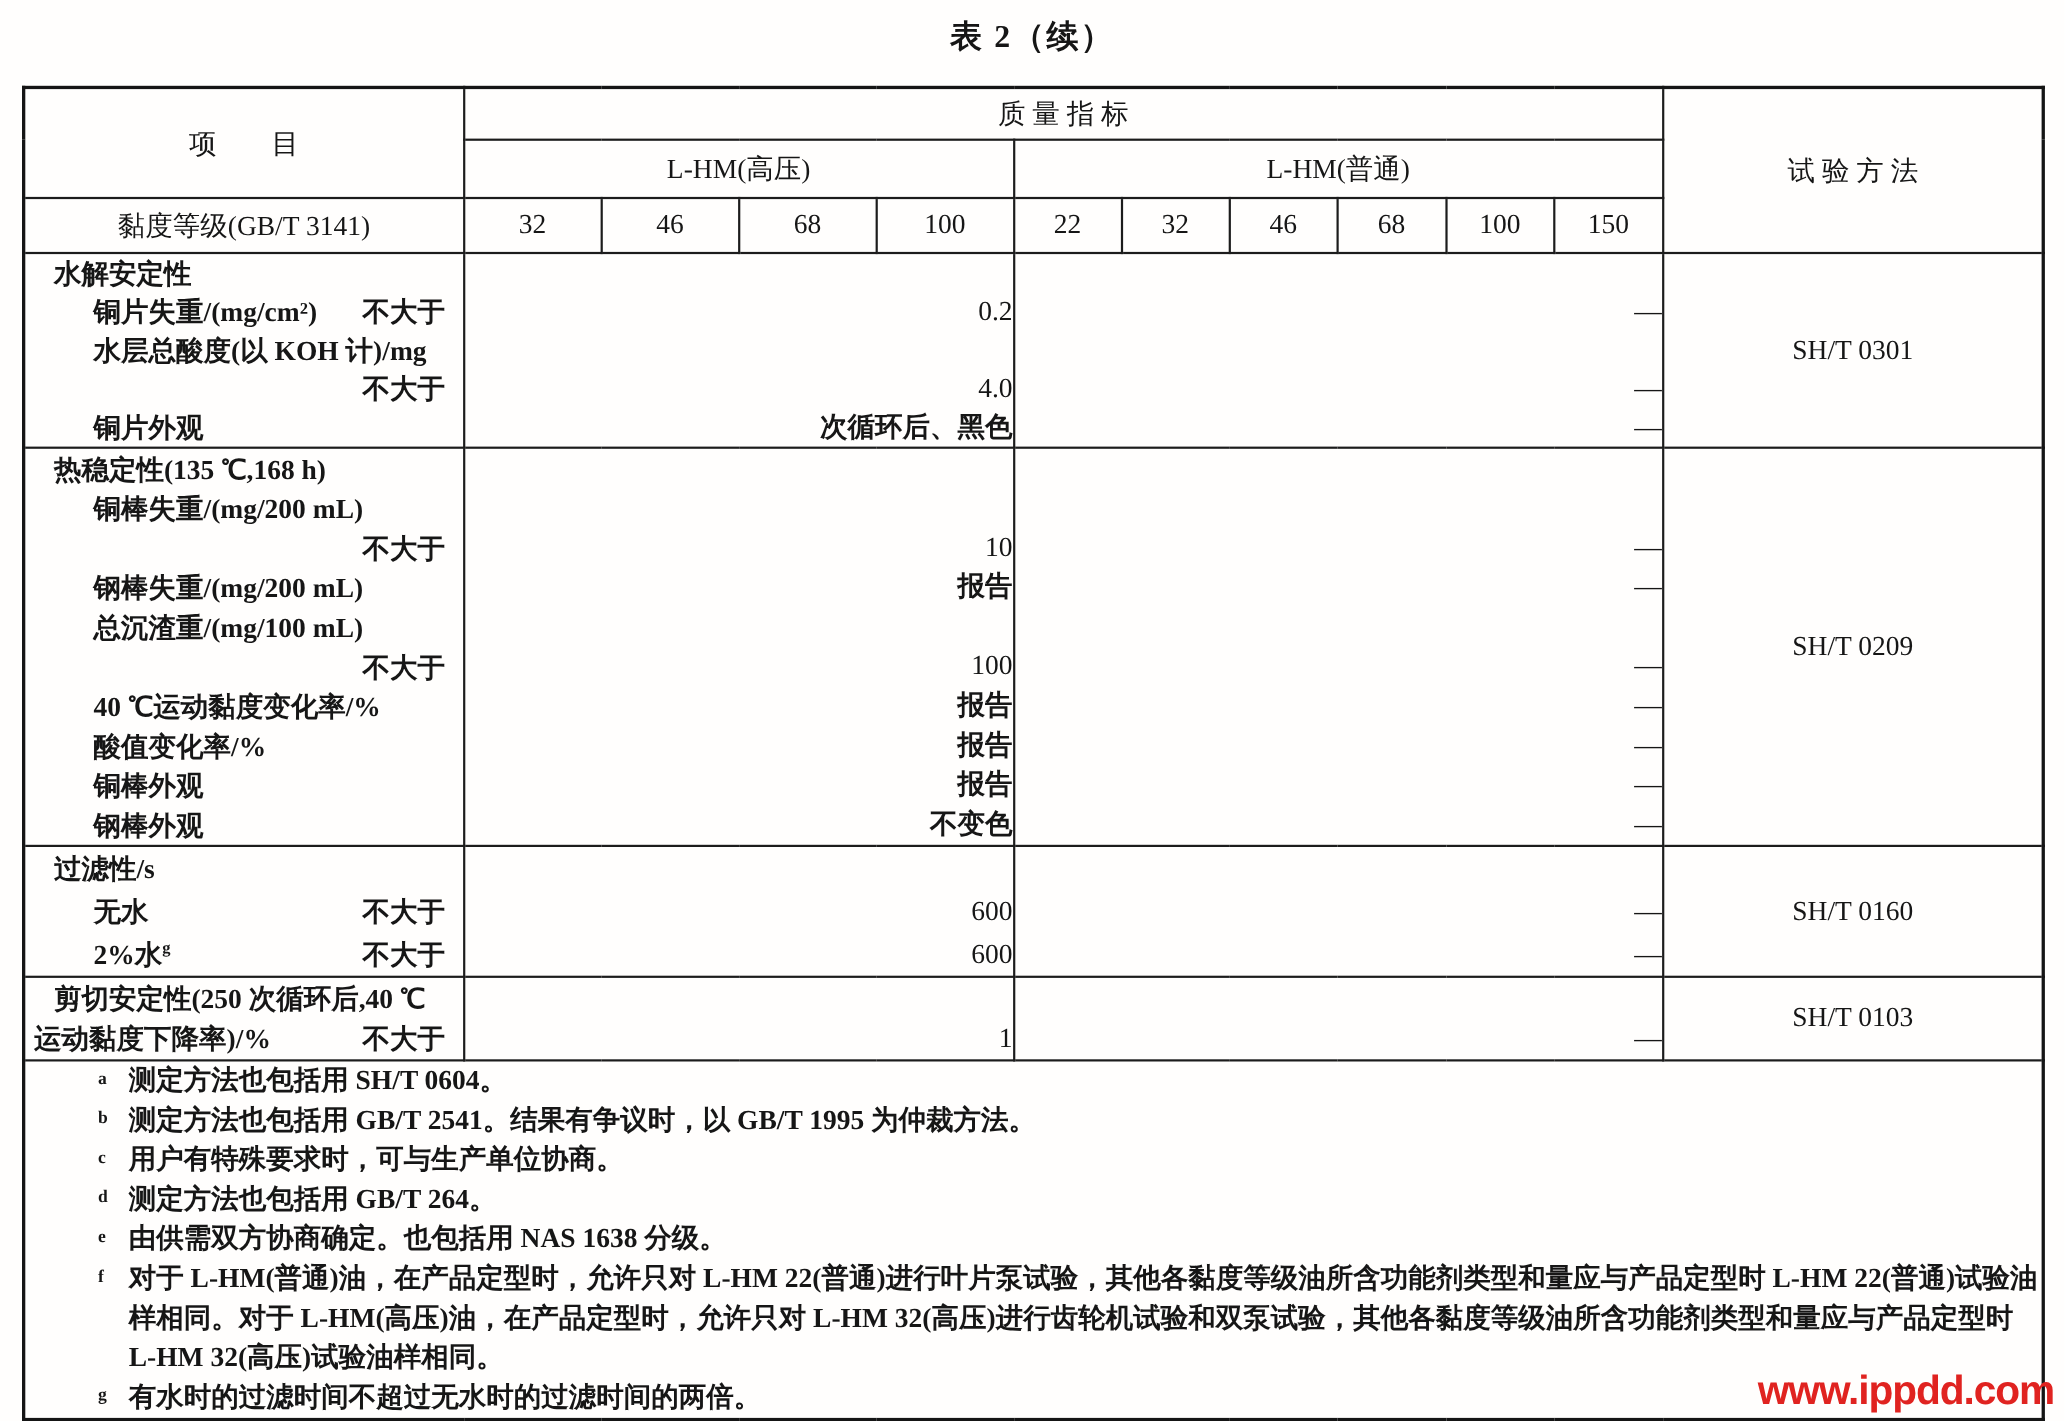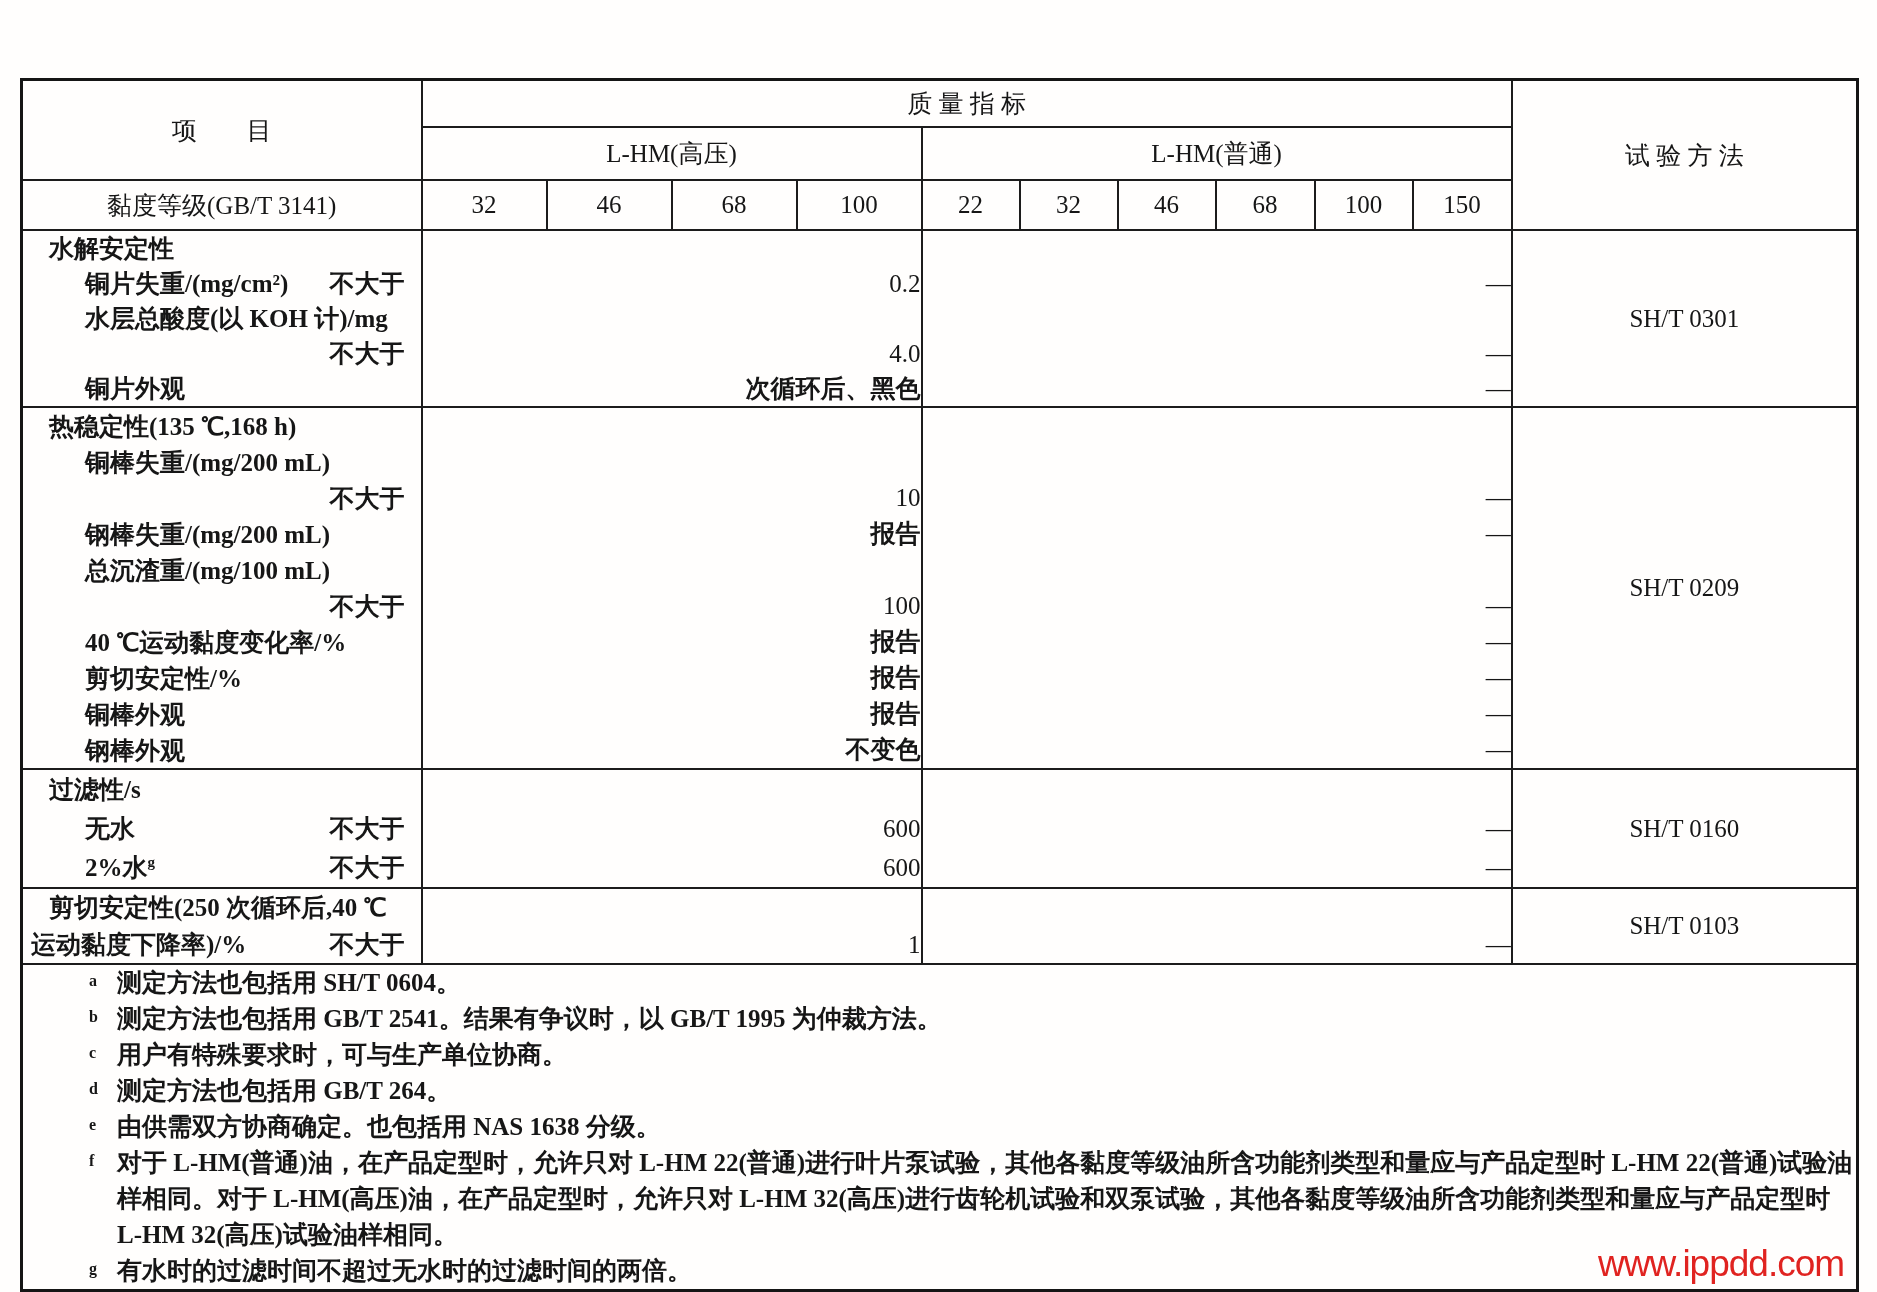--- a/index.html
+++ b/index.html
@@ -42,6 +42,7 @@
 
 <div id="page">
 
+  <div id="doc-title">表 2（续）</div>
 
   <table id="spec-table">
     <colgroup>

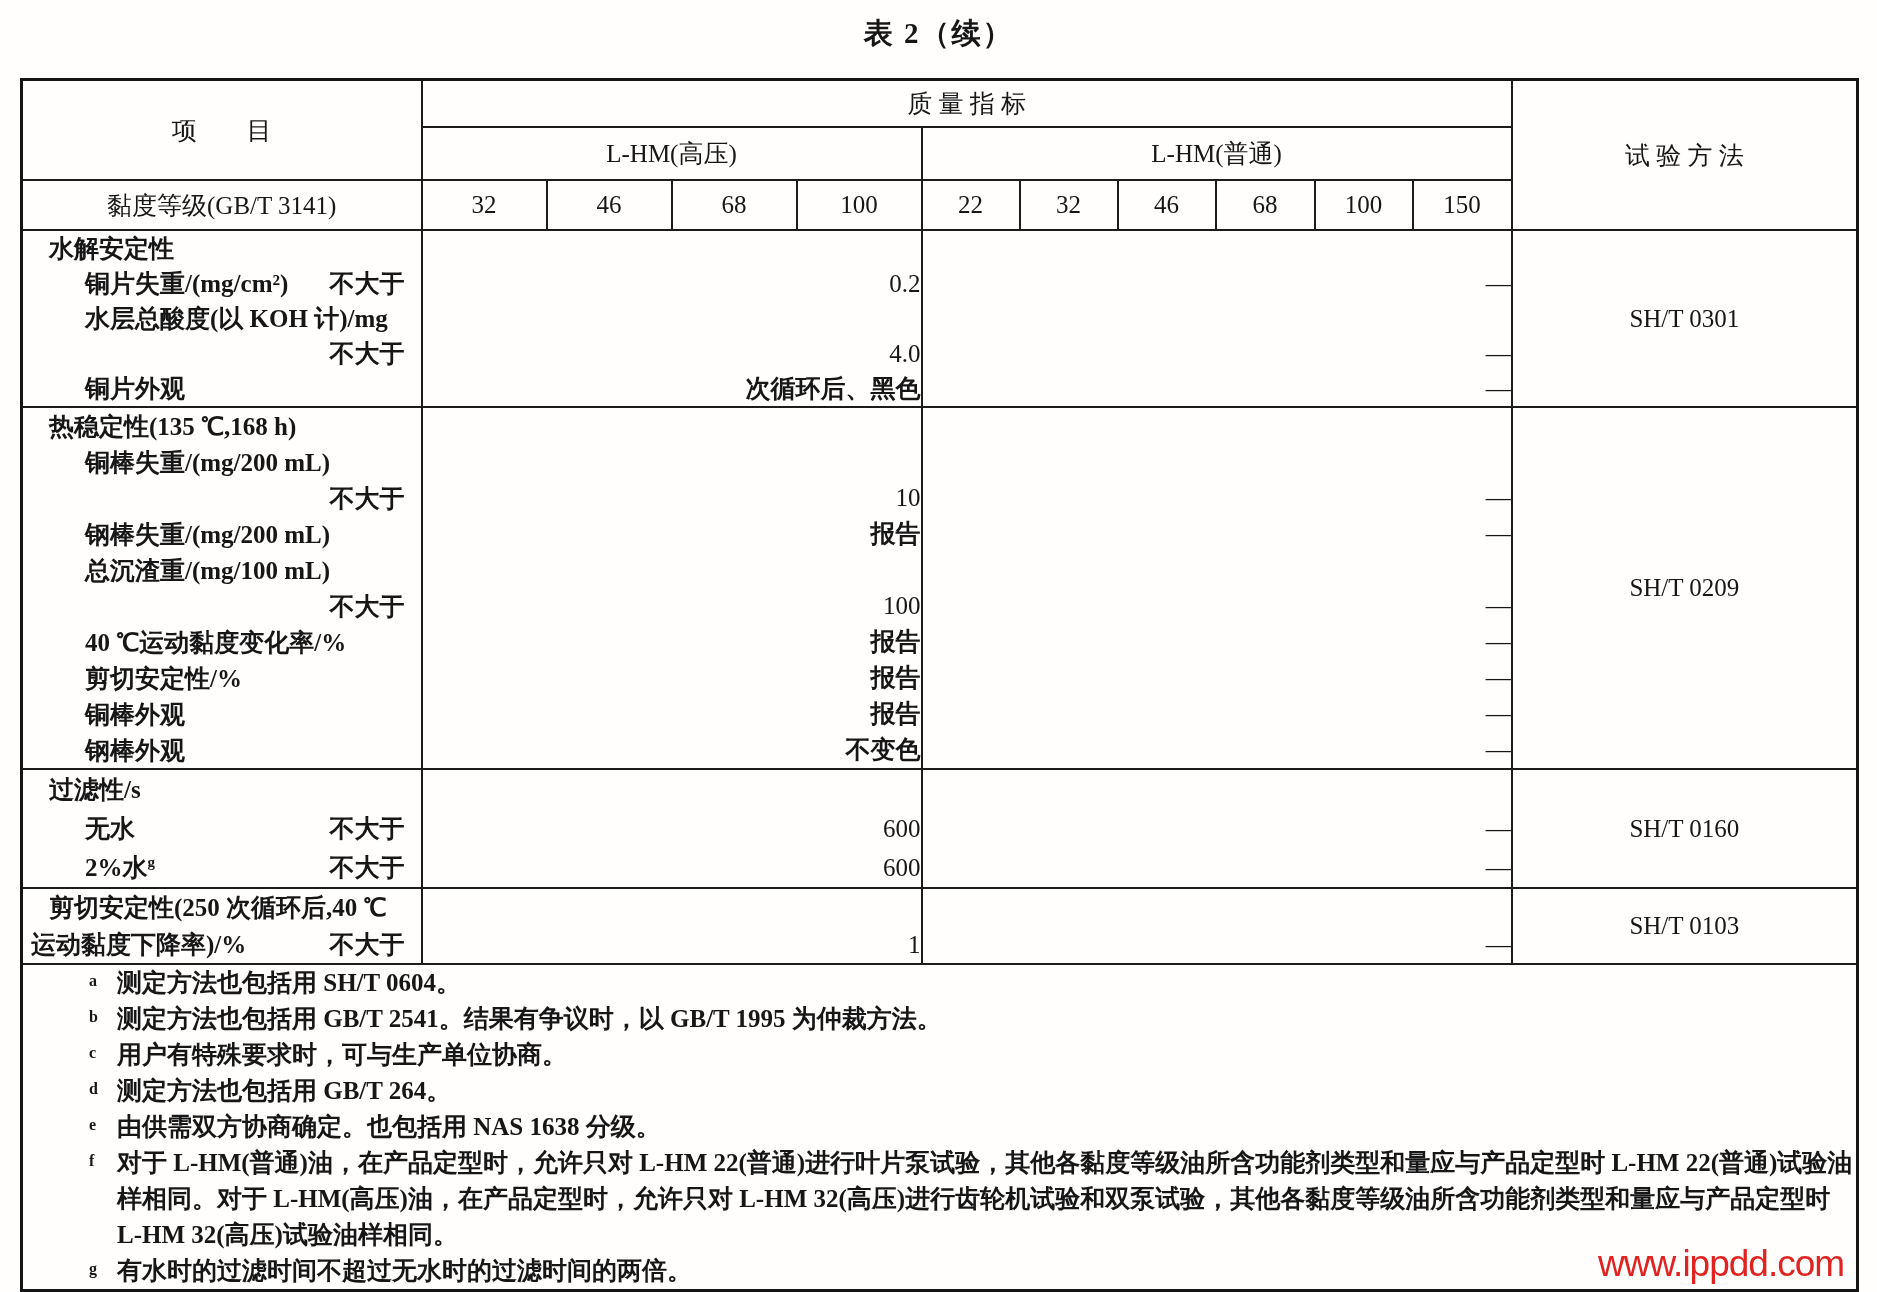--- a/index.html
+++ b/index.html
@@ -146,7 +146,7 @@
               <span class="lbl ind1">40 ℃运动黏度变化率/%</span>
             </div>
             <div class="ln" style="height: 36px;">
-              <span class="lbl ind1">剪切安定性/%</span>
+              <span class="lbl ind1">酸值变化率/%</span>
             </div>
             <div class="ln" style="height: 36px;">
               <span class="lbl ind1">铜棒外观</span>

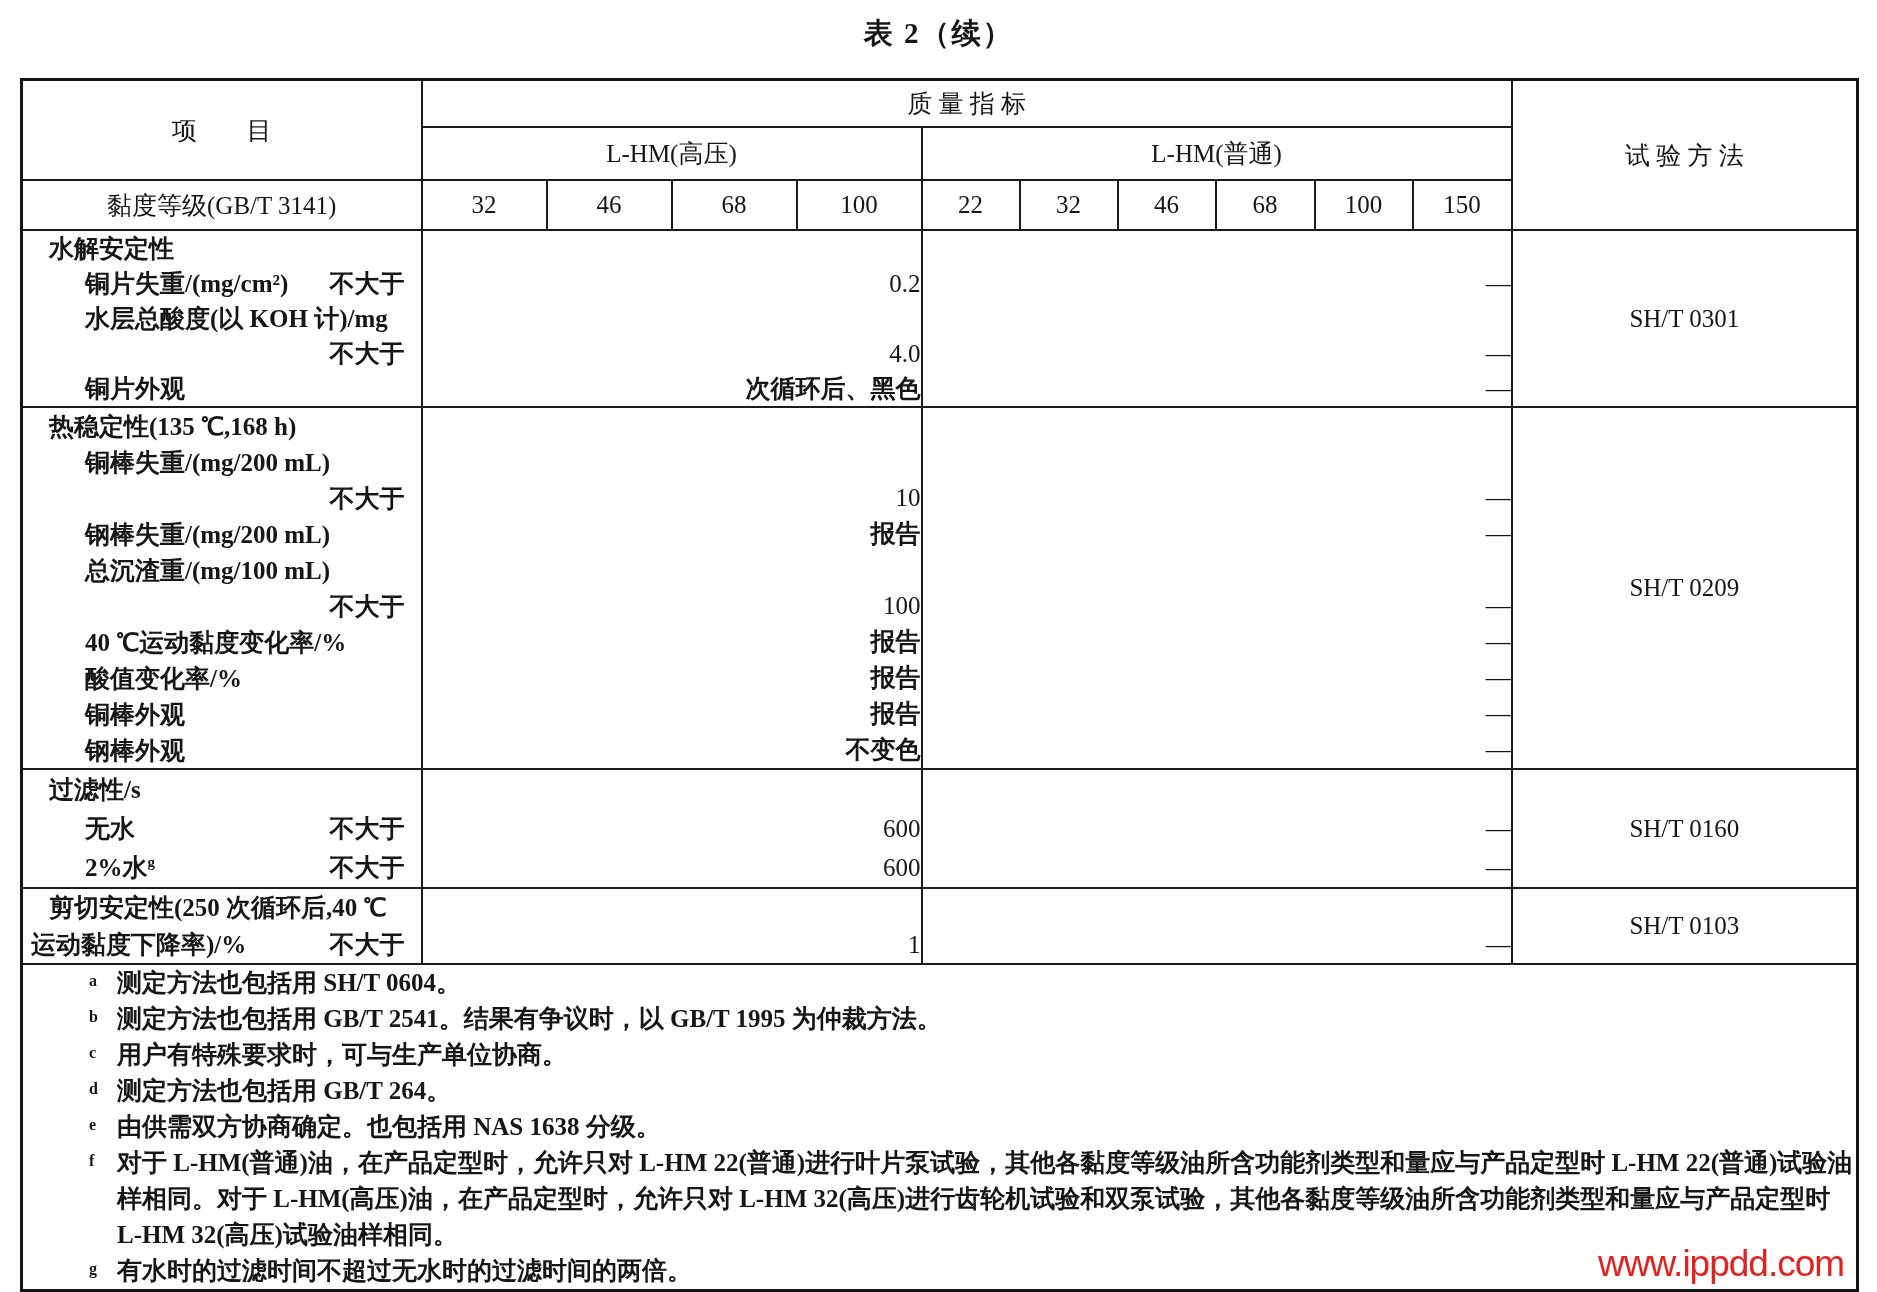--- a/index.html
+++ b/index.html
@@ -33,7 +33,7 @@
   .fn{position:relative;padding-left:94px;line-height:36px;font-weight:bold;font-size:25px;}
   .fn sup{position:absolute;left:66px;top:-2px;font-size:16px;font-weight:bold;}
   #watermark{position:absolute;left:1598px;top:1243px;width:279px;
-             font-family:"Liberation Sans", sans-serif;font-weight:normal;
+             font-family:"Liberation Sans", sans-serif;font-weight:bold;
              font-size:37px;letter-spacing:-1px;z-index:5;}
   sup.insup{font-size:15px;}
 </style>

